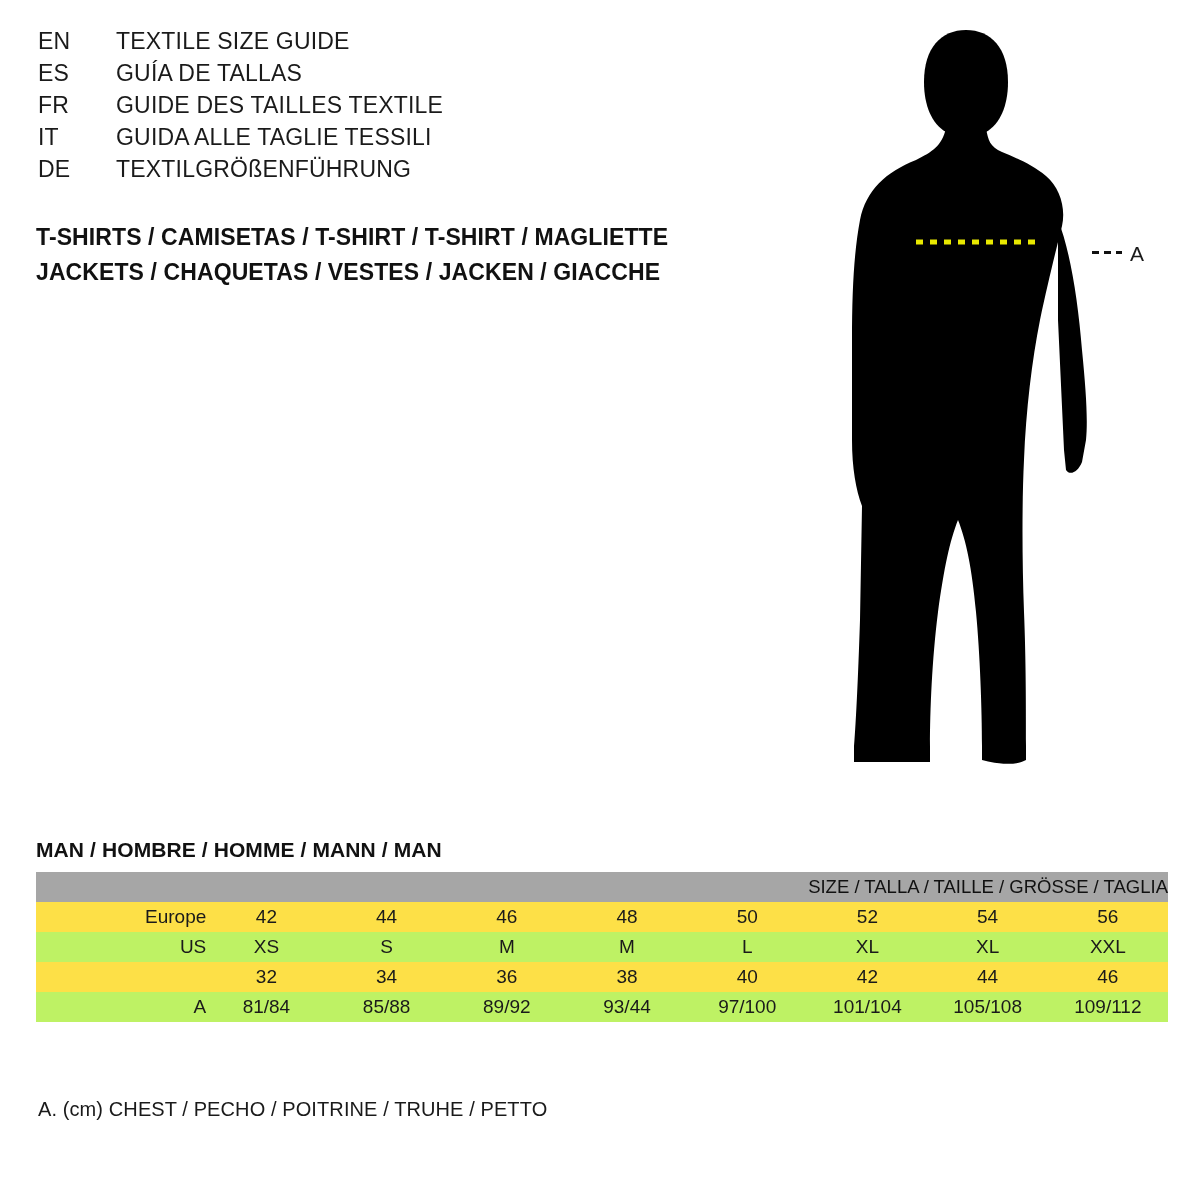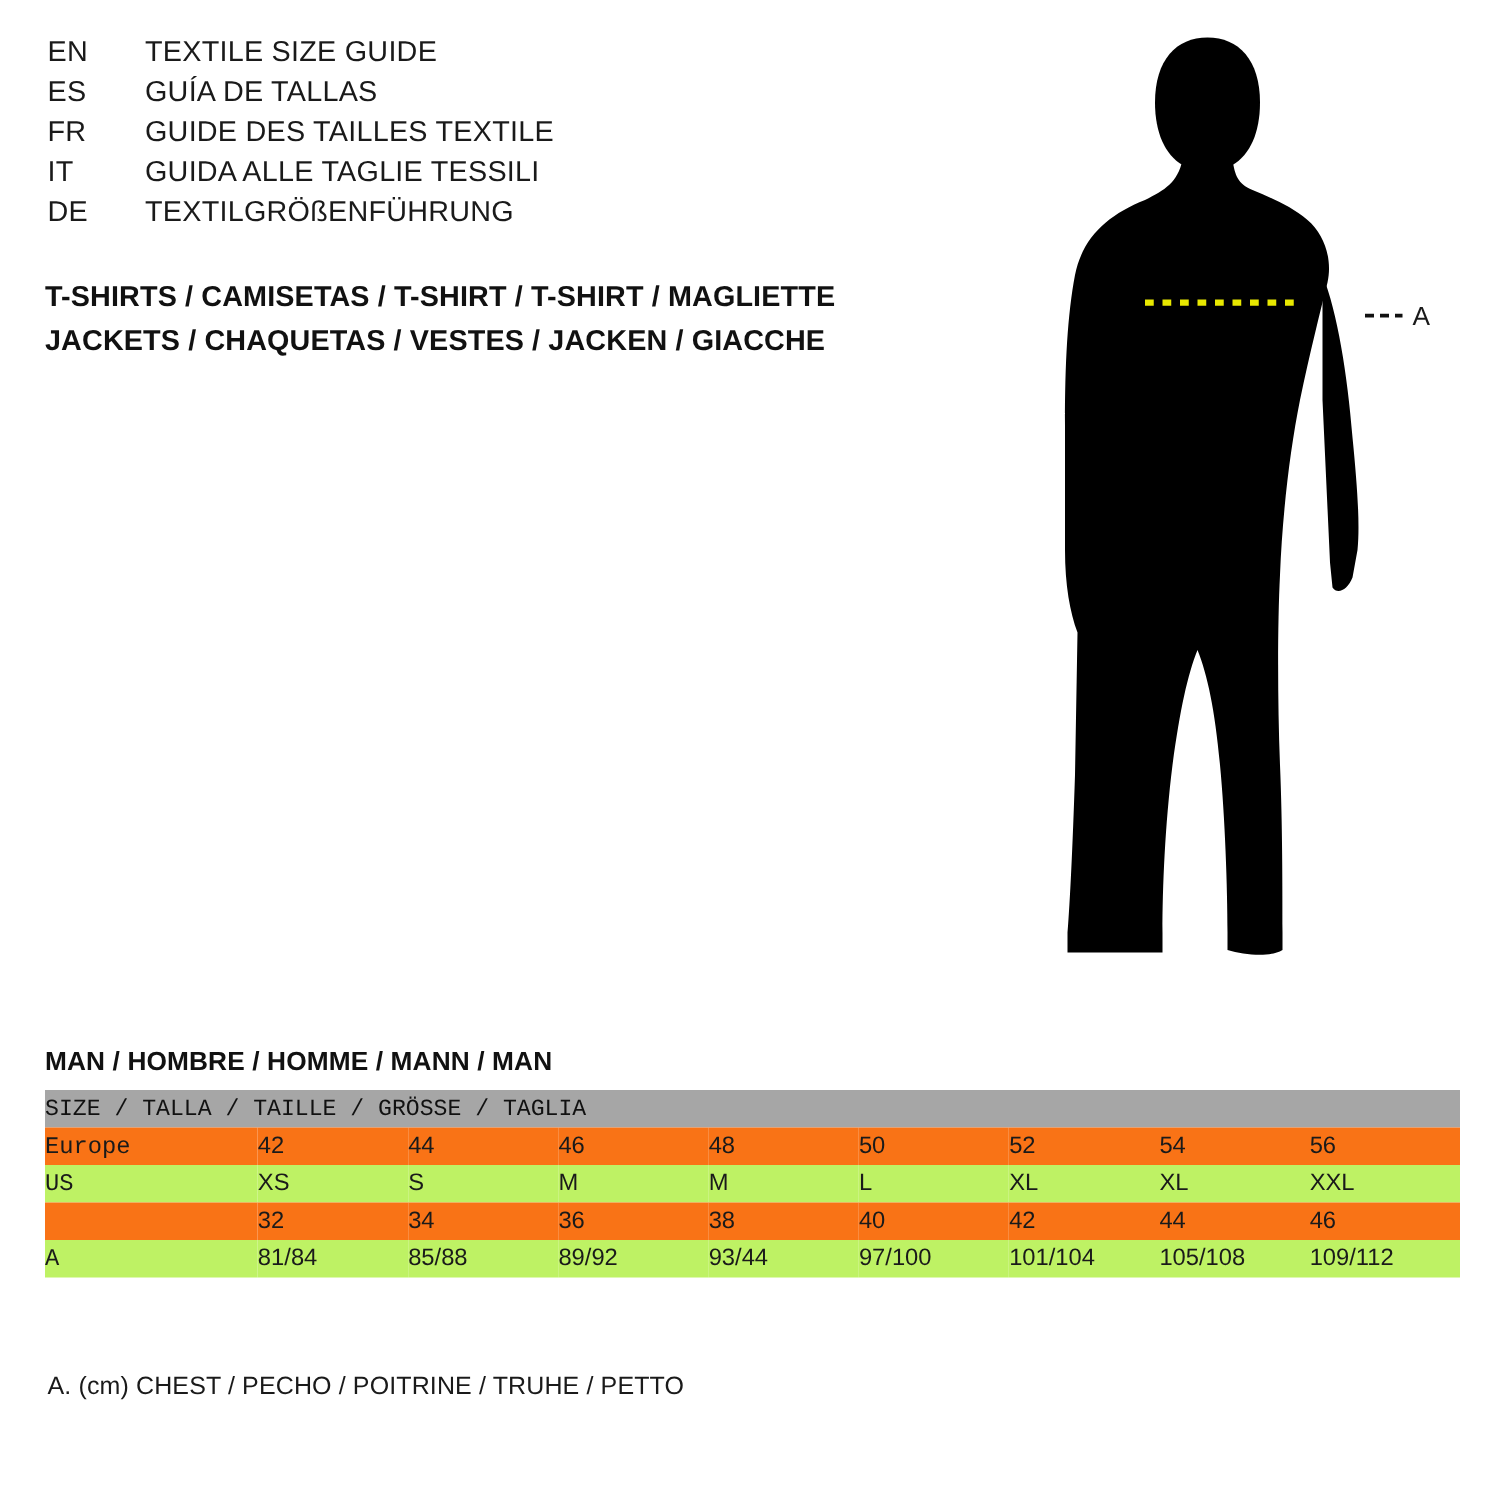--- a/index.html
+++ b/index.html
@@ -118,9 +118,8 @@
   td.label-cell {
     width: 170px;
     padding-left: 8px;
-    text-align: left;
+    text-align: right;
     white-space: nowrap;
-    font-family: Liberation Mono, monospace;
   }
   td.val-cell {
     width: 120px;

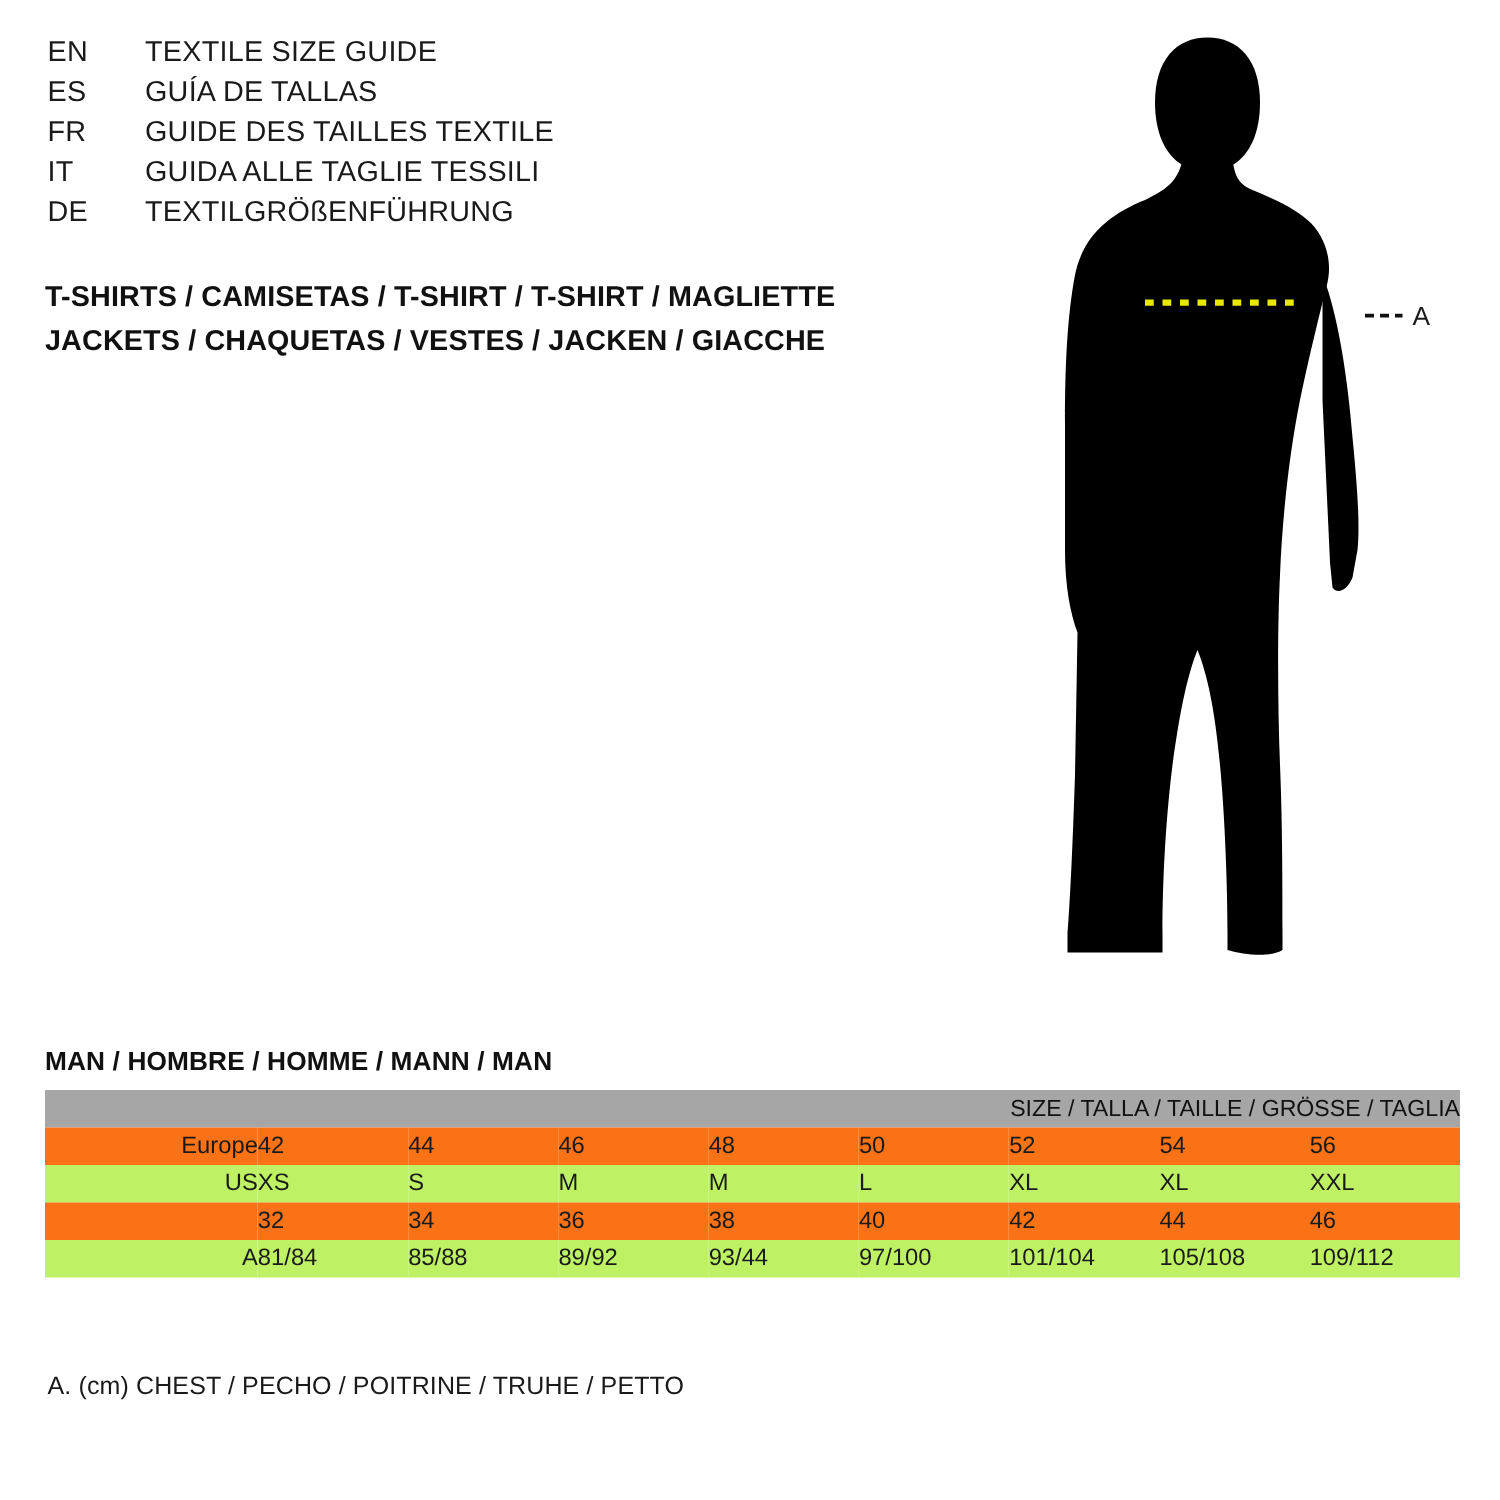--- a/index.html
+++ b/index.html
@@ -112,7 +112,7 @@
     font-size: 18.5px;
     height: 30px;
   }
-  .row-light td { background: #f97316; }
+  .row-light td { background: #fde047; }
   .row-dark td  { background: #bef264; }
 
   td.label-cell {

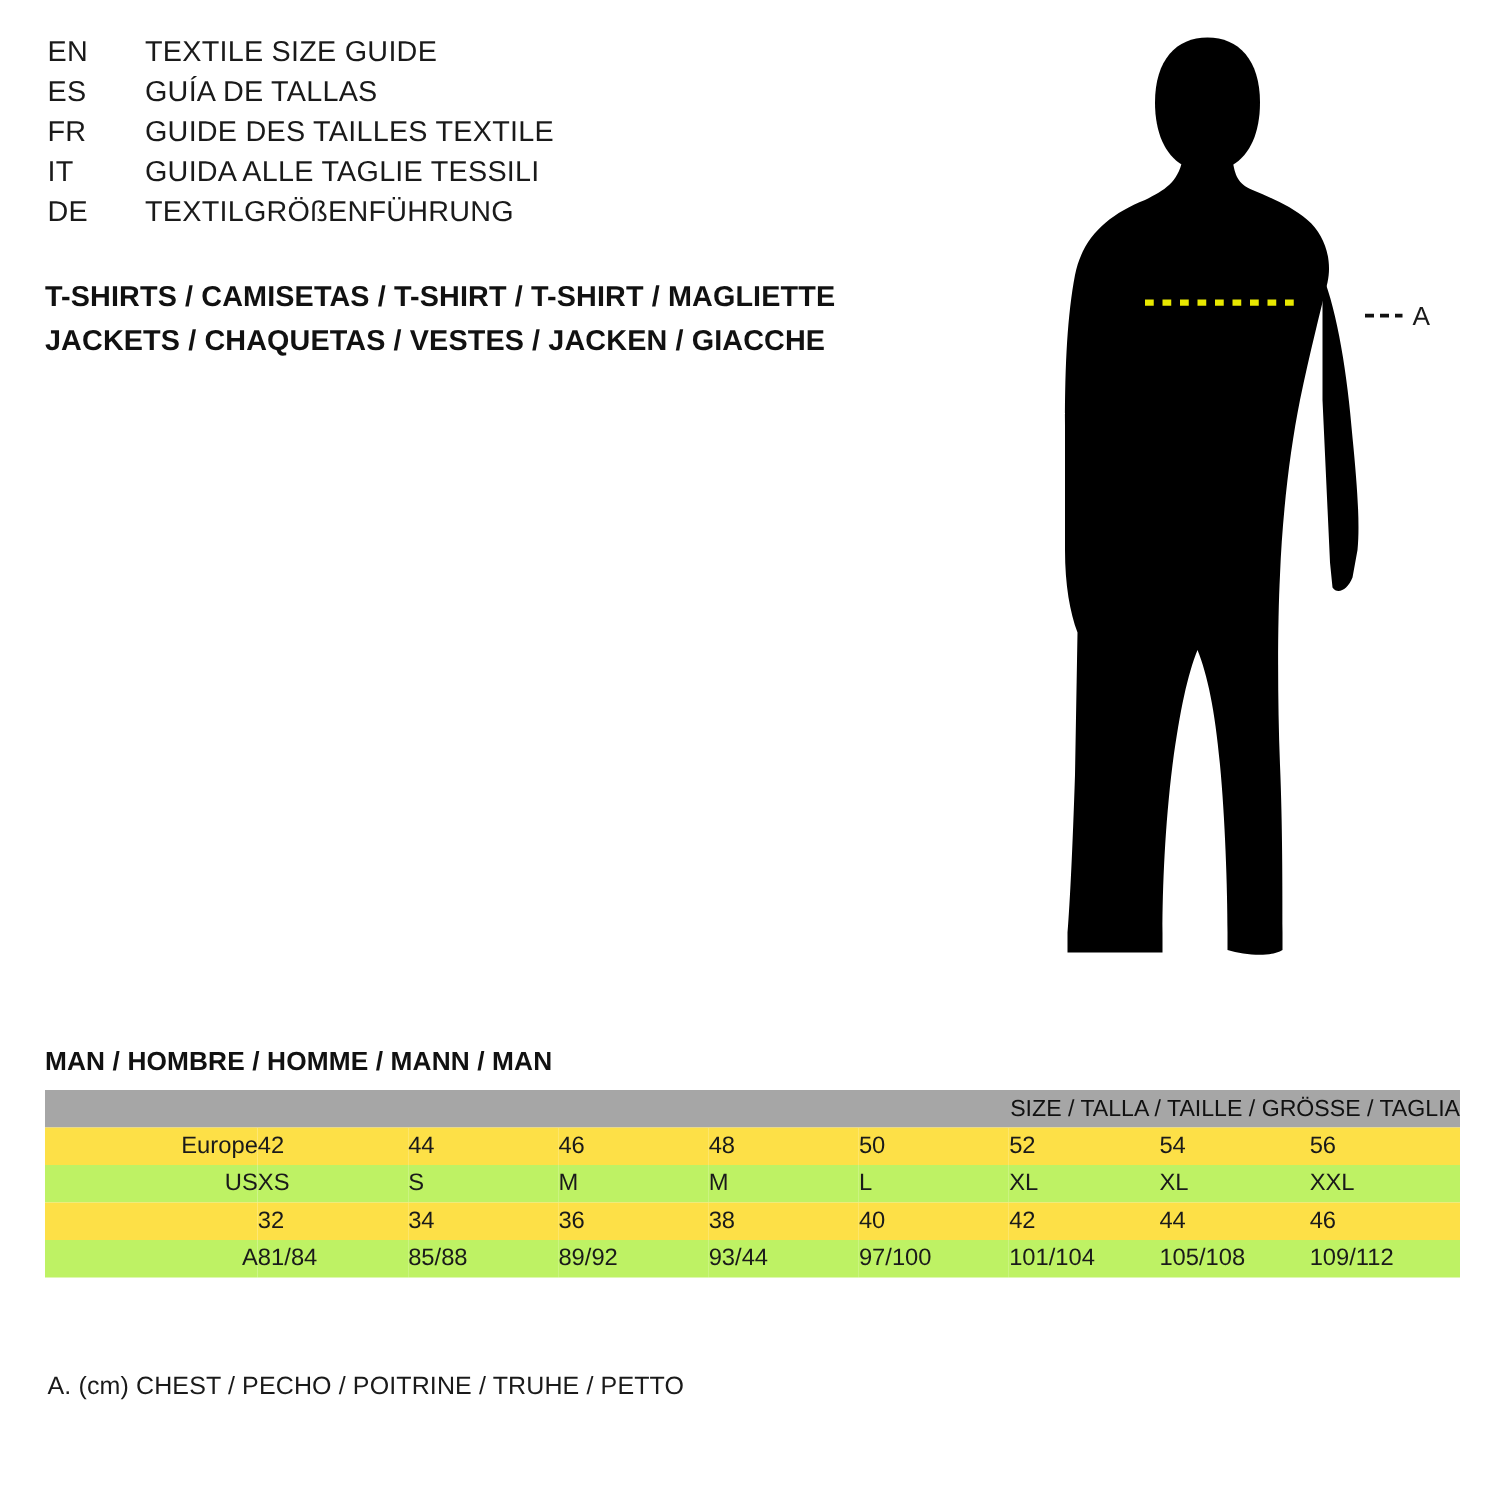--- a/index.html
+++ b/index.html
@@ -123,6 +123,7 @@
   }
   td.val-cell {
     width: 120px;
+    text-align: center;
     white-space: nowrap;
   }
 

